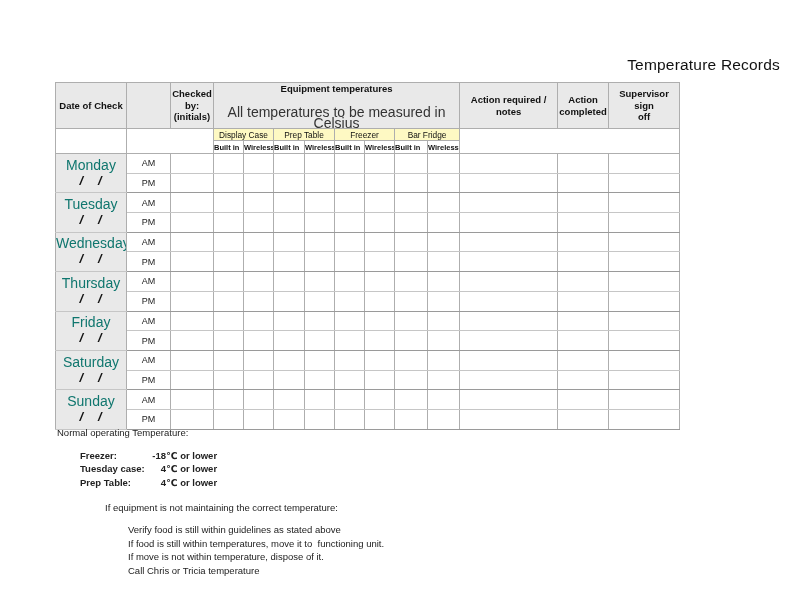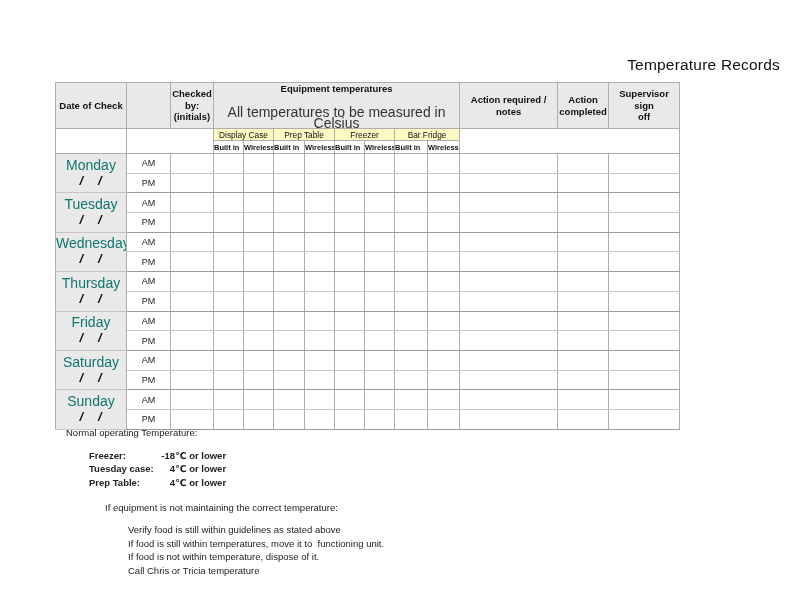--- a/index.html
+++ b/index.html
@@ -46,7 +46,7 @@
   td.ampm { font-size:9px; color:#222; text-align:center; vertical-align:middle; }
   .fsec { position:absolute; left:57px; font-size:9.5px; color:#222; }
   .fsec .fhead { white-space:pre-wrap; }
-  #normal-section { top:427px;margin-left:9px; }
+  #normal-section { top:427px; }
   #normal-section .fhead { margin-bottom:11px; }
   .trow { display:flex; margin-left:23px; line-height:13.4px;font-weight:bold; }
   .tlabel { width:70px; }

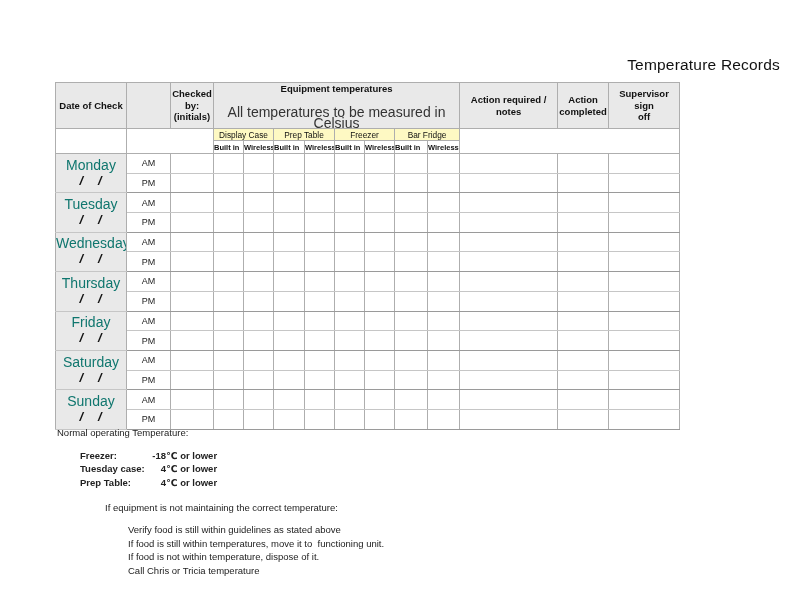--- a/index.html
+++ b/index.html
@@ -381,7 +381,7 @@
     <div class="fhead">If equipment is not maintaining the correct temperature:</div>
     <div class="witem">Verify food is still within guidelines as stated above</div>
     <div class="witem">If food is still within temperatures, move it to  functioning unit.</div>
-    <div class="witem">If food is not within temperature, dispose of it.</div>
+    <div class="witem">If move is not within temperature, dispose of it.</div>
     <div class="witem">Call Chris or Tricia temperature</div>
   </div>
 

